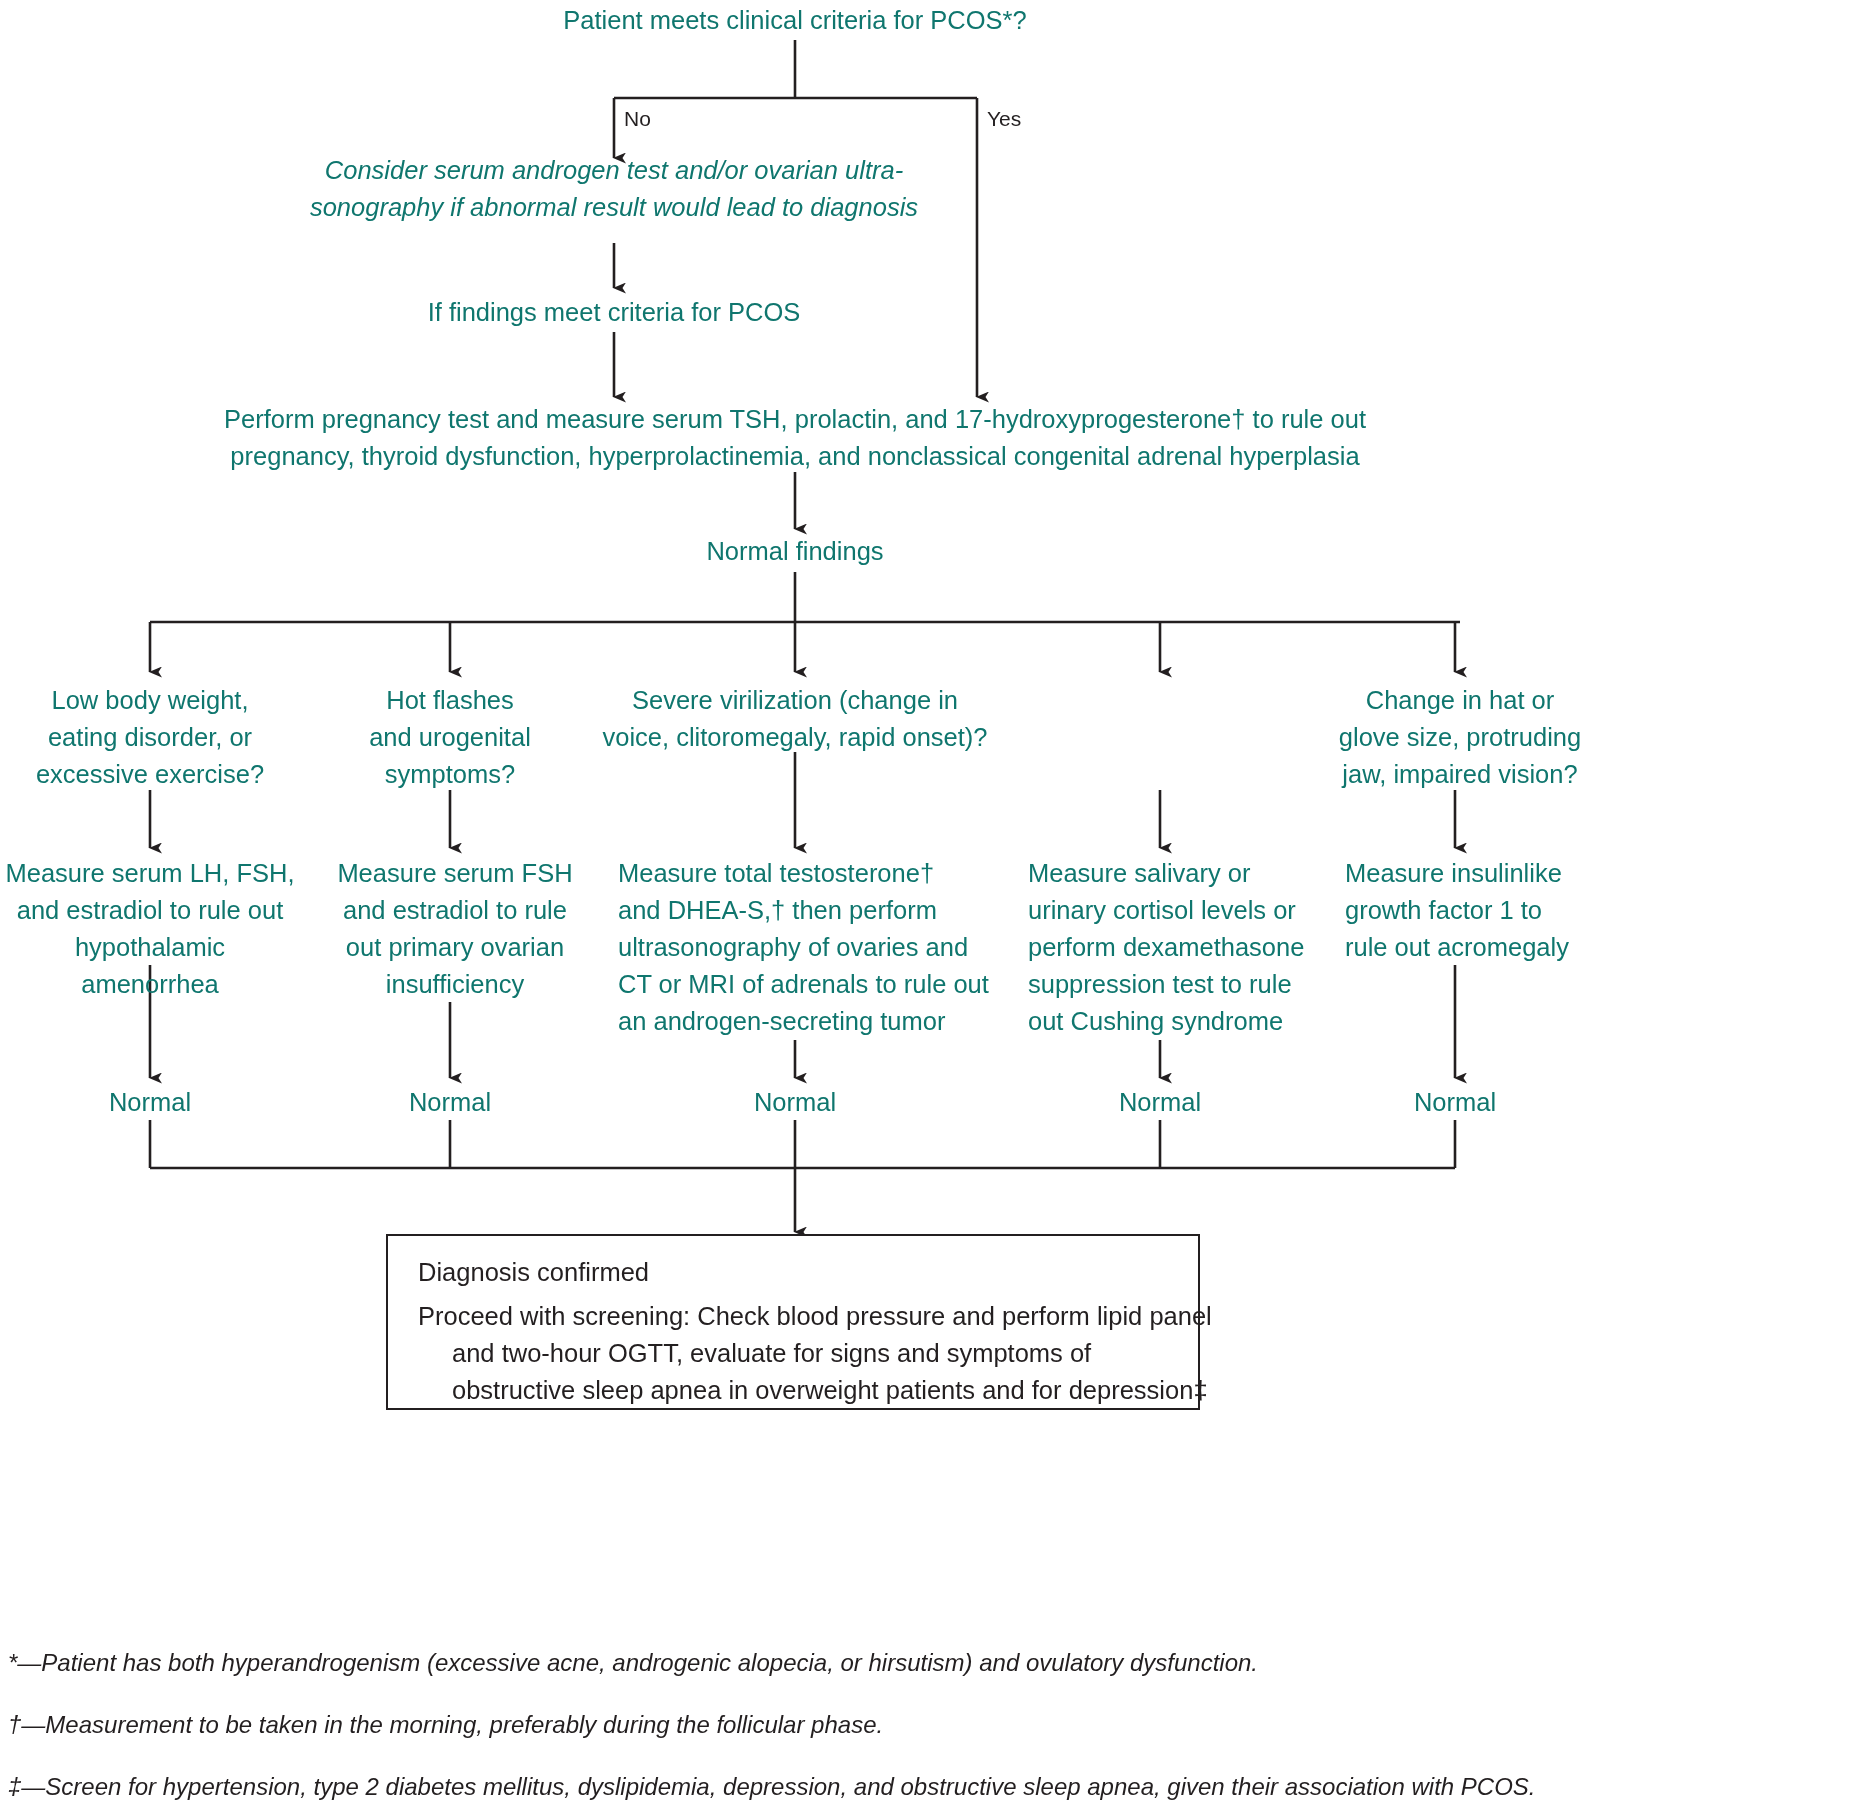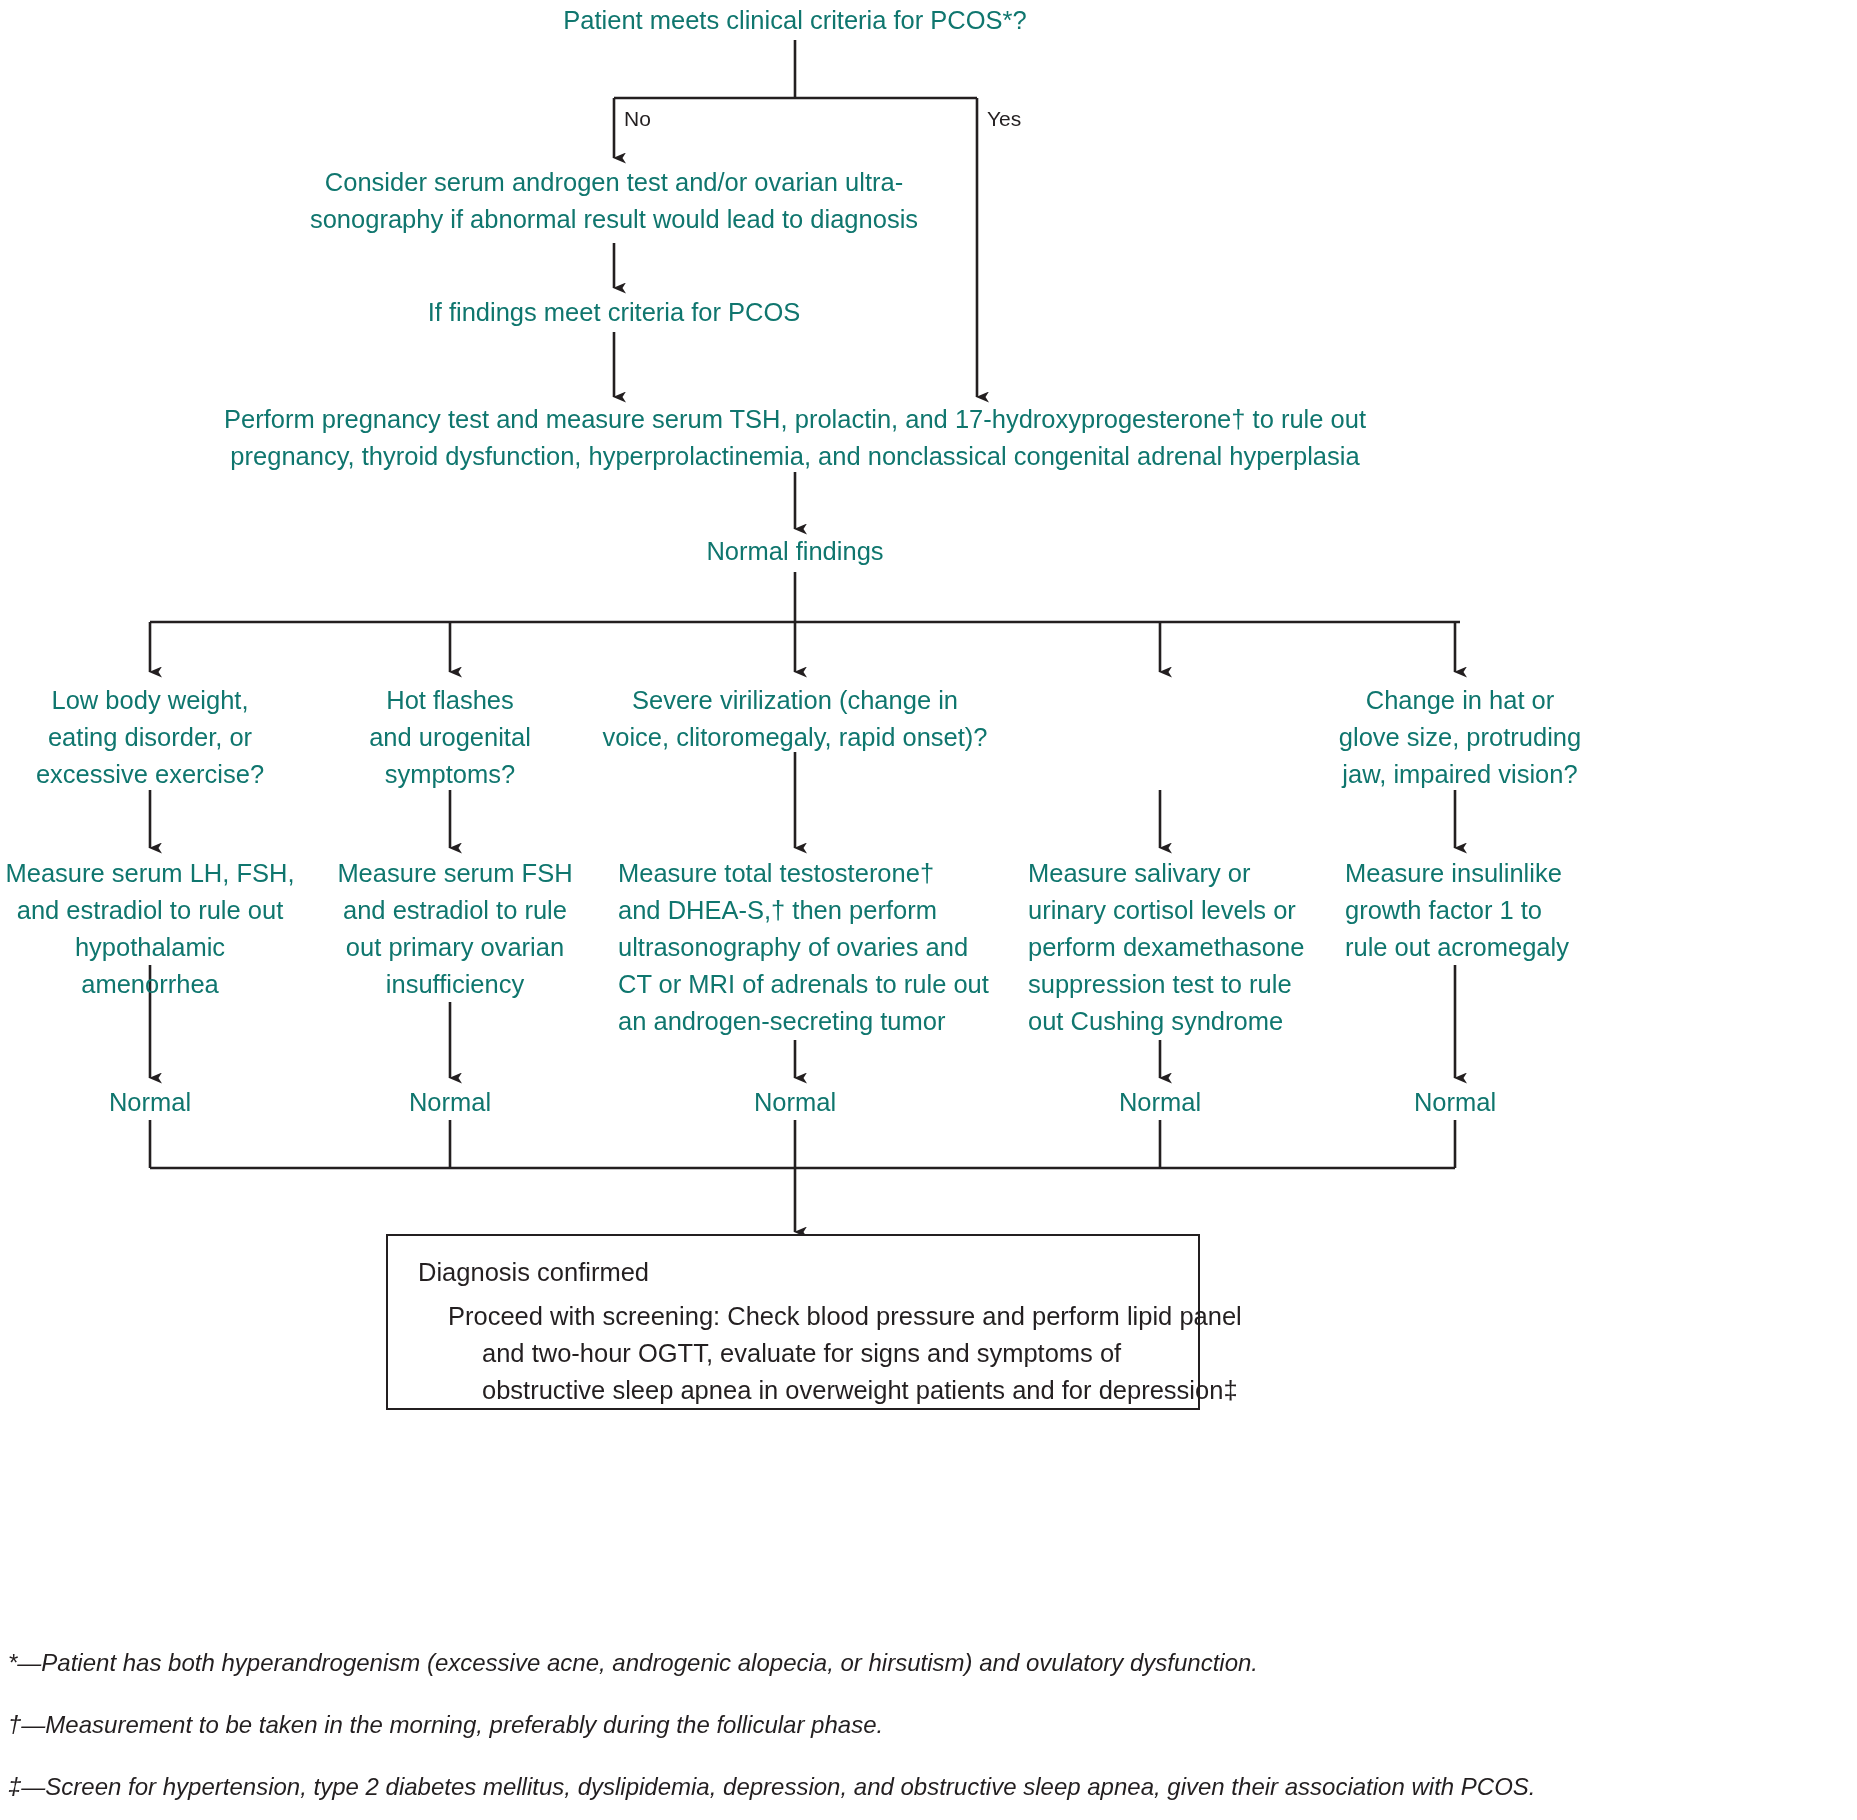--- a/index.html
+++ b/index.html
@@ -86,7 +86,7 @@
   <div class="label" style="left:624px;top:104px;">No</div>
   <div class="label" style="left:987px;top:104px;">Yes</div>
 
-  <div class="txt ctr" style="left:254px;top:164px;width:720px;">Consider serum androgen test and/or ovarian ultra-
+  <div class="txt ctr" style="left:254px;top:152px;width:720px;font-style:italic;">Consider serum androgen test and/or ovarian ultra-
 sonography if abnormal result would lead to diagnosis</div>
 
   <div class="txt ctr" style="left:314px;top:294px;width:600px;">If findings meet criteria for PCOS</div>

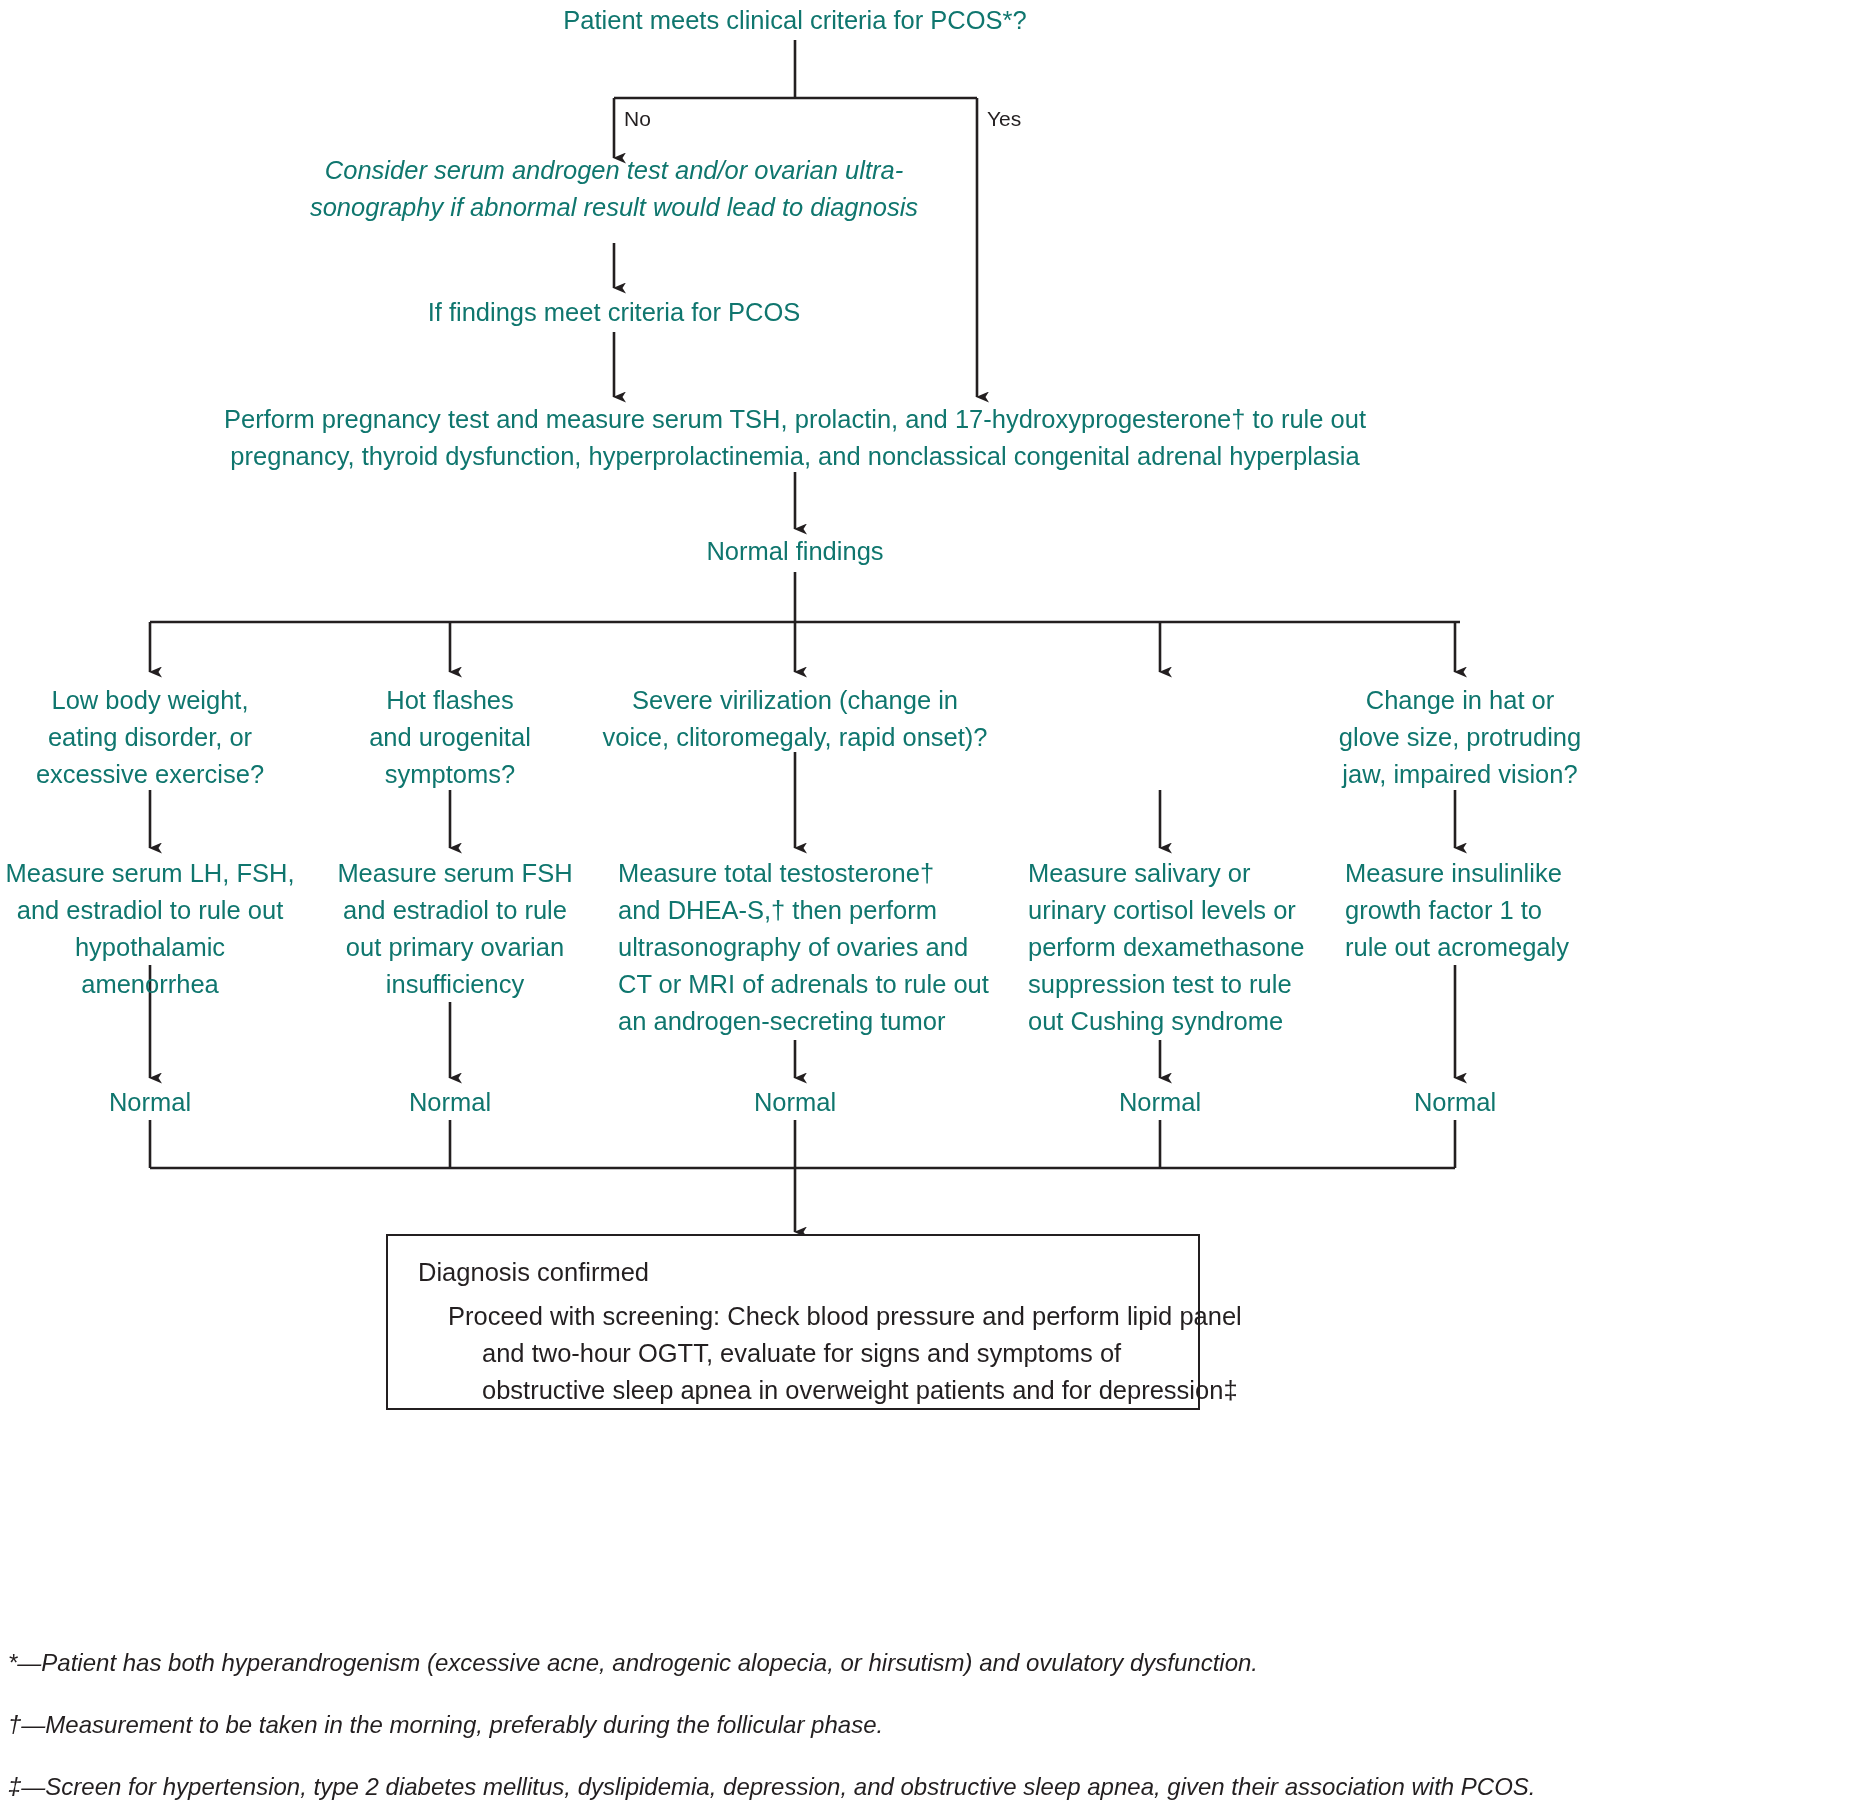--- a/index.html
+++ b/index.html
@@ -21,7 +21,7 @@
     position:absolute;border:2.5px solid #231f20;background:#fff;
   }
   .dbox .dline{font-size:25.5px;line-height:37px;color:#231f20;}
-  .indent{padding-left:34px;text-indent:-34px;margin-left:30px;}
+  .indent{padding-left:34px;text-indent:-34px;}
 </style>
 </head>
 <body>

